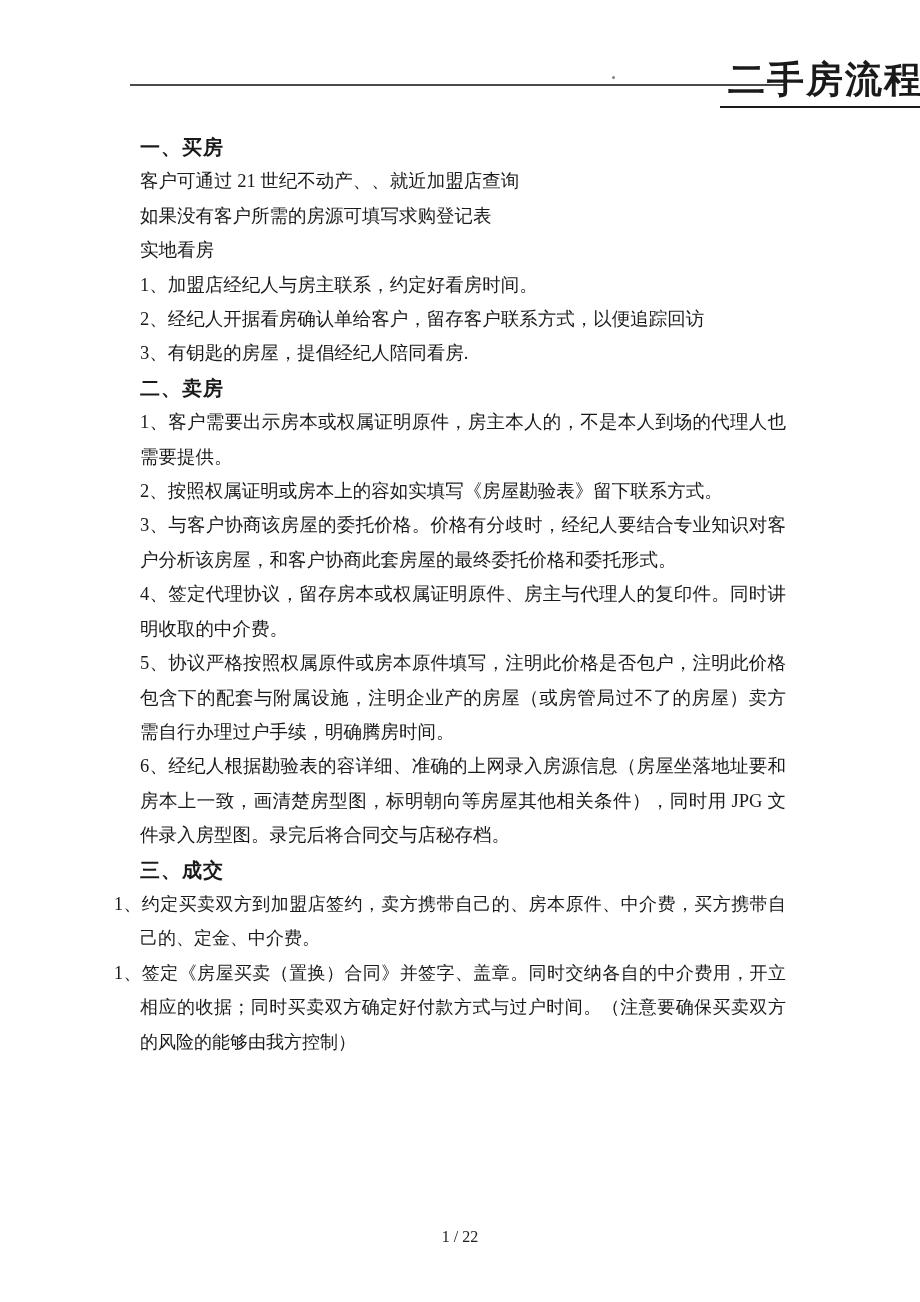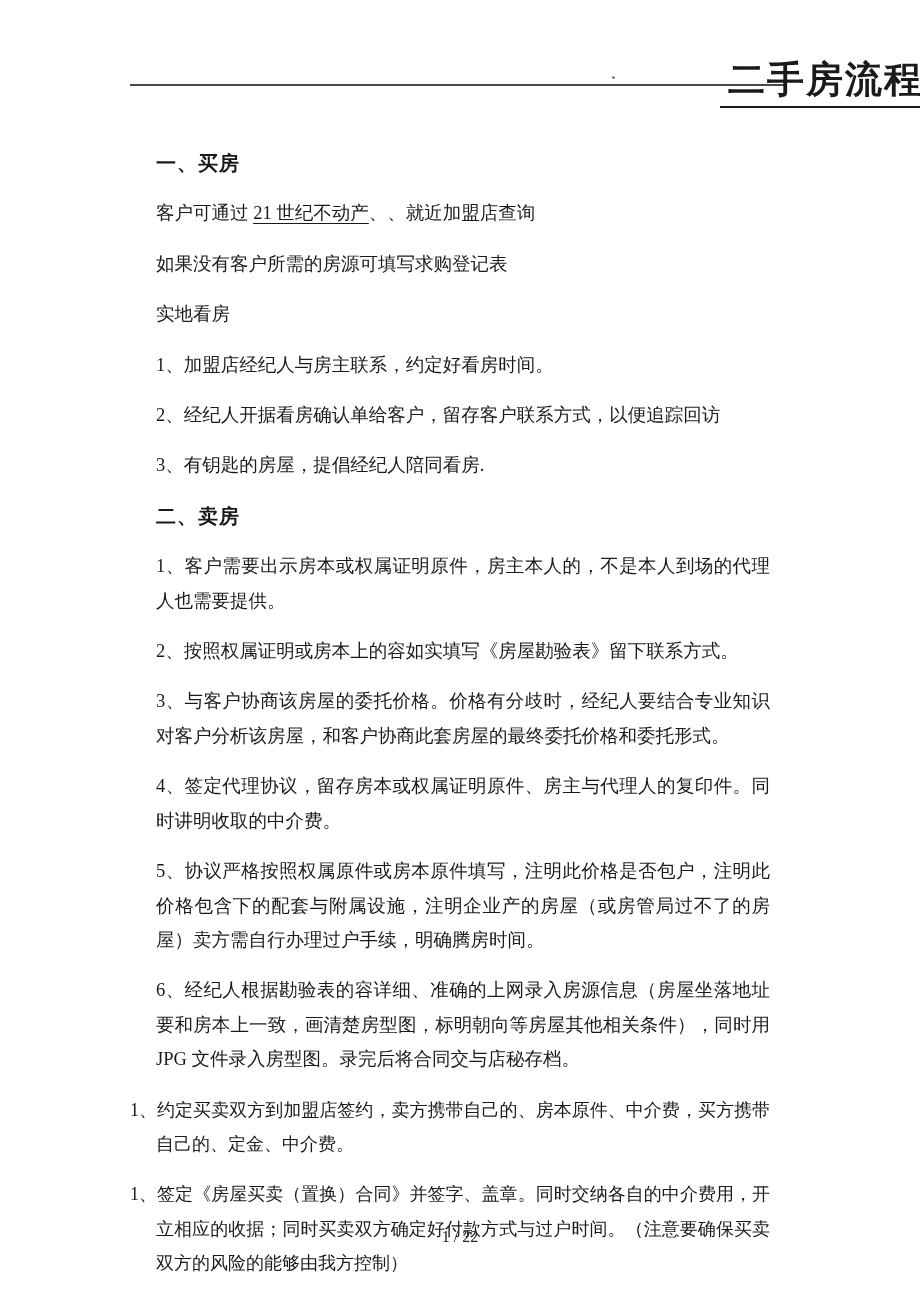--- a/index.html
+++ b/index.html
@@ -55,7 +55,7 @@
     font-size: 18.5px;
     line-height: 34.4px;
   }
-  .content p { margin: 16px; padding: 0; }
+  .content p { margin: 0; padding: 0; }
   .sec-heading {
     font-size: 20px;
     font-weight: 700;

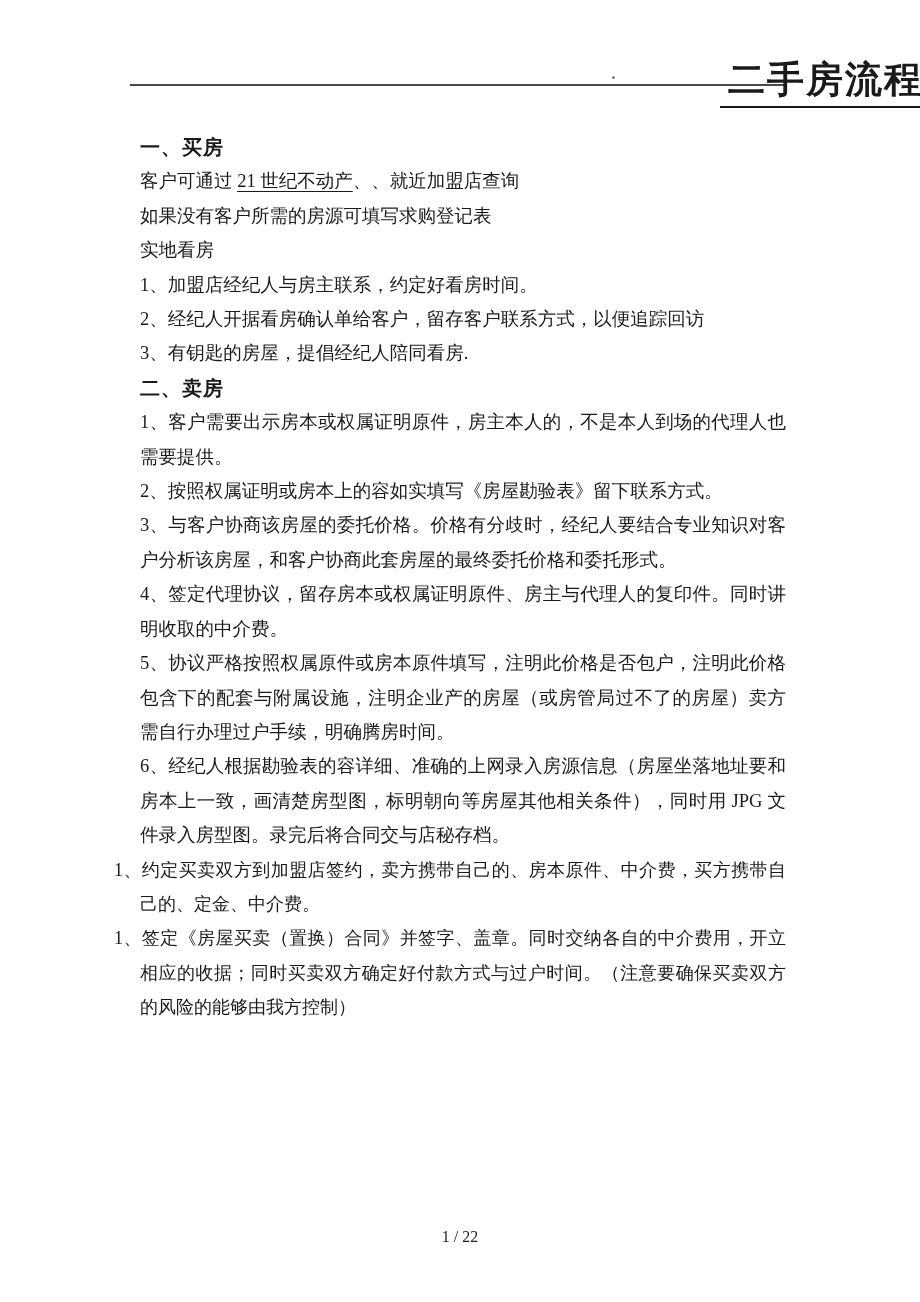--- a/index.html
+++ b/index.html
@@ -72,7 +72,7 @@
     text-align: justify;
     font-size: 18px;
   }
-  .u { text-decoration: underline; text-underline-offset: 4px; }
+  .u { text-underline-offset: 4px; }
   .b { font-weight: 400; }
   .footer {
     position: absolute;

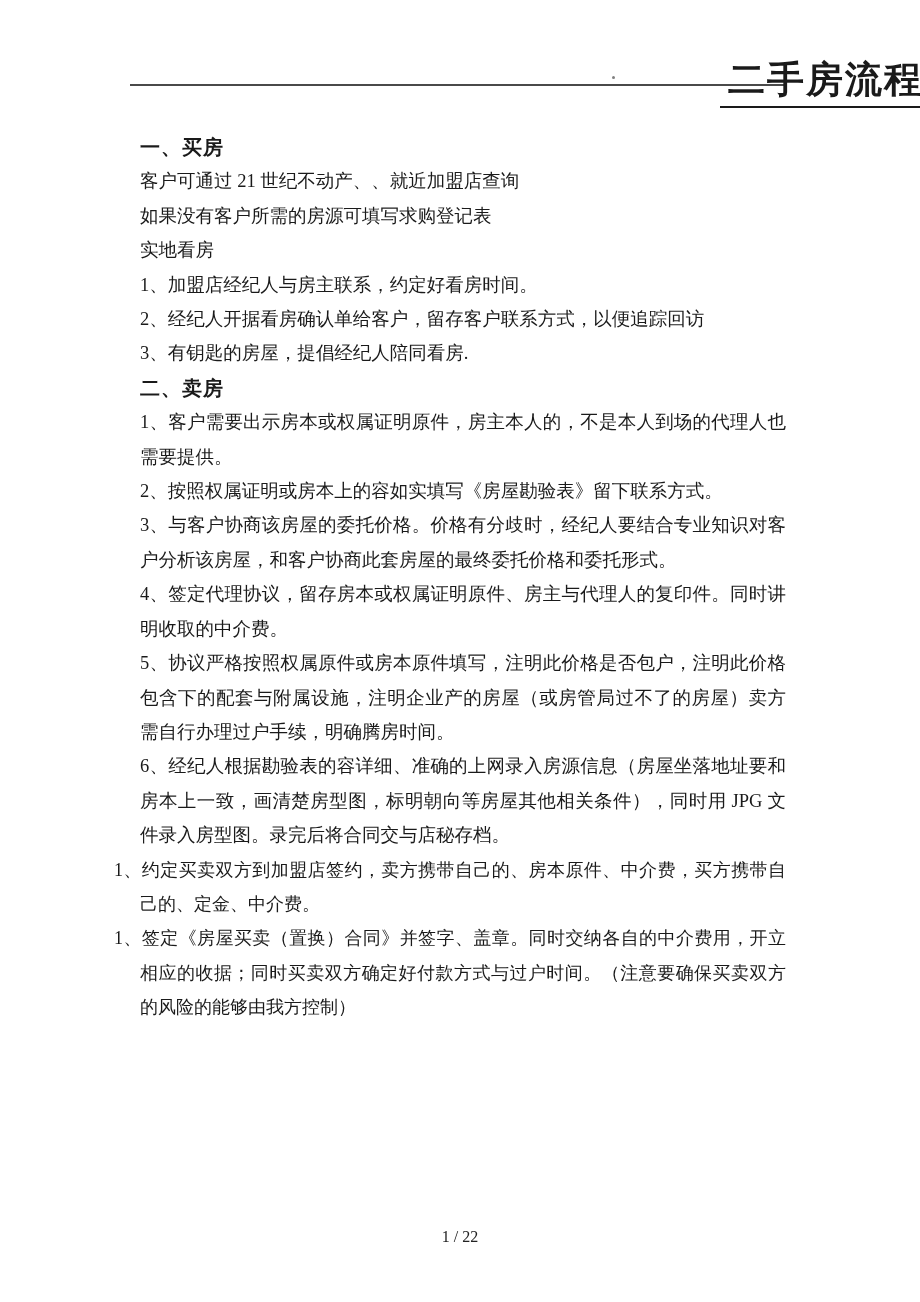--- a/index.html
+++ b/index.html
@@ -115,6 +115,7 @@
     <p class="sell-item">5、协议严格按照权属原件或房本原件填写，注明此价格是否包户，注明此价格包含下的配套与附属设施，注明企业产的房屋（或房管局过不了的房屋）卖方需自行办理过户手续，明确腾房时间。</p>
     <p class="sell-item">6、经纪人根据勘验表的容详细、准确的上网录入房源信息（房屋坐落地址要和房本上一致，画清楚房型图，标明朝向等房屋其他相关条件），同时用 JPG 文件录入房型图。录完后将合同交与店秘存档。</p>
 
+    <p class="sec-heading deal-heading">三、成交</p>
     <p class="deal-item">1、约定买卖双方到加盟店签约，卖方携带自己的、房本原件、中介费，买方携带自己的、定金、中介费。</p>
     <p class="deal-item"><span>1、签定</span><span class="b">《房屋买卖（置换）合同》</span><span>并签字、盖章。同时交纳各自的中介费用，开立相应的收据；同时买卖双方确定好付款方式与过户时间。（注意要确保买卖双方的风险的能够由我方控制）</span></p>
 

